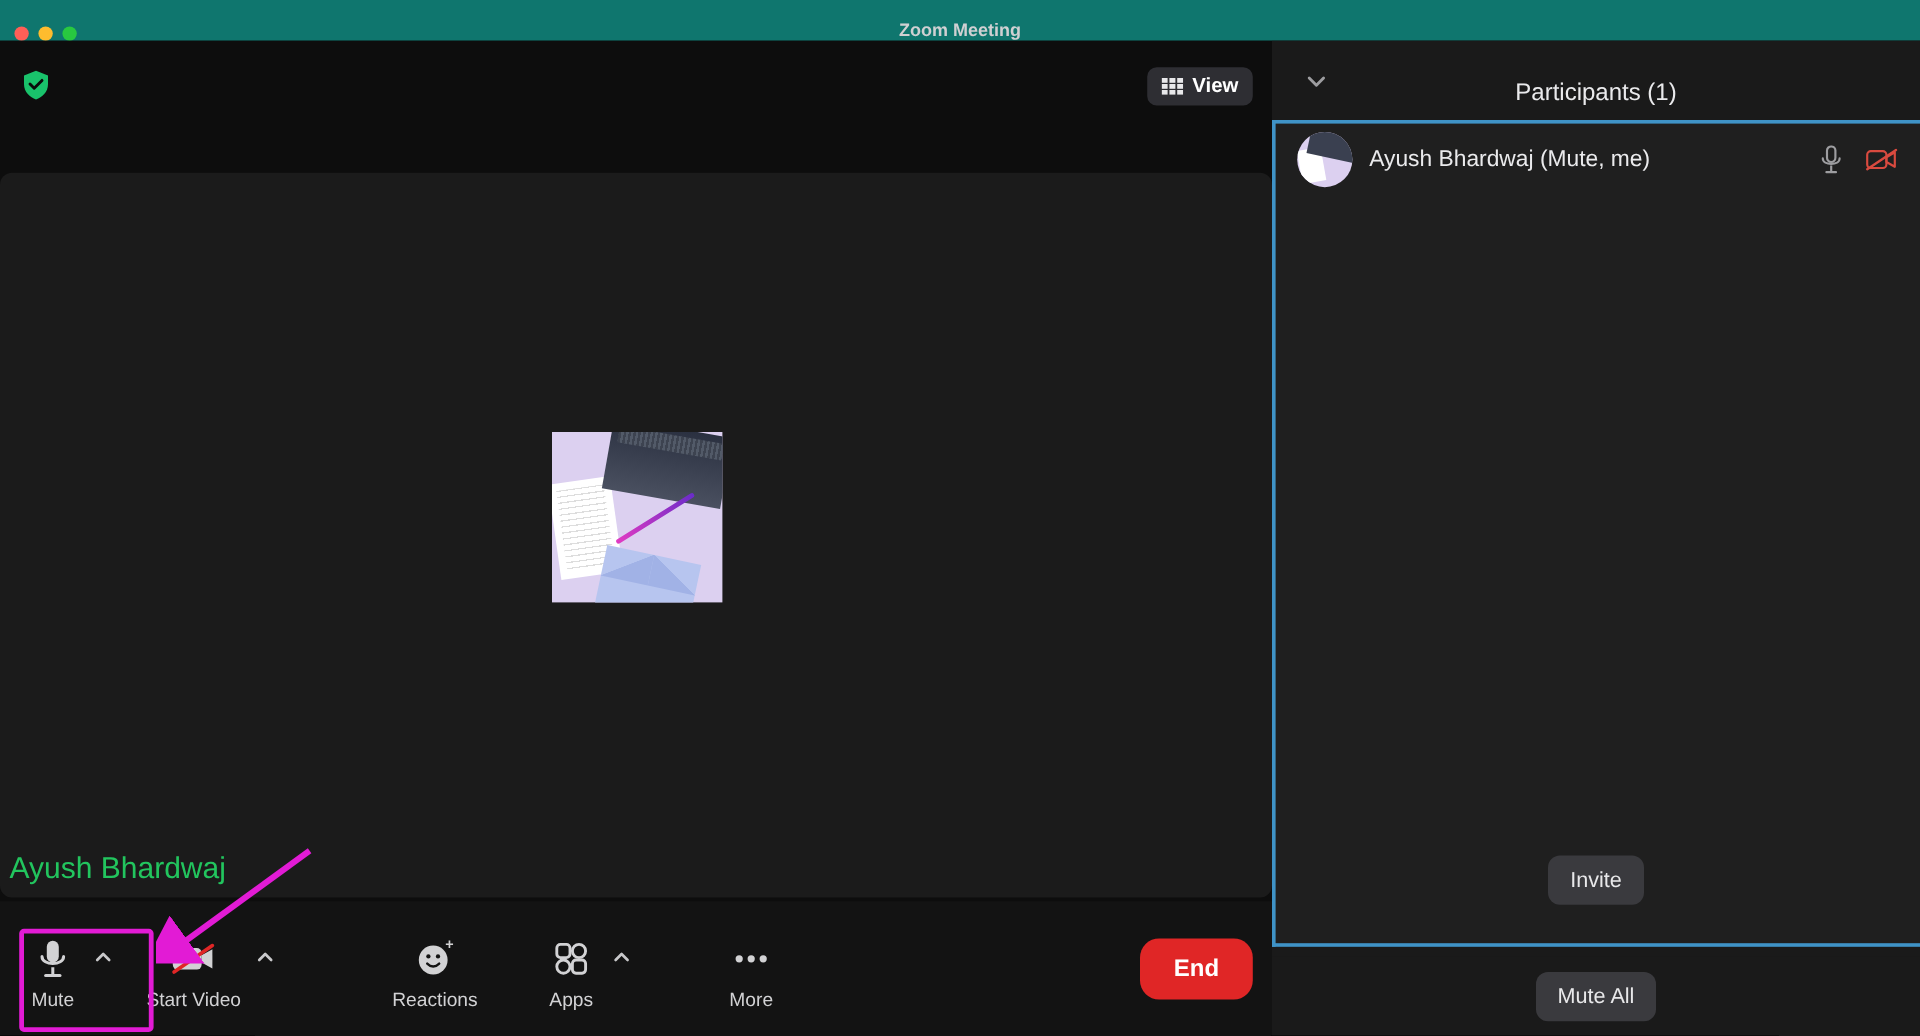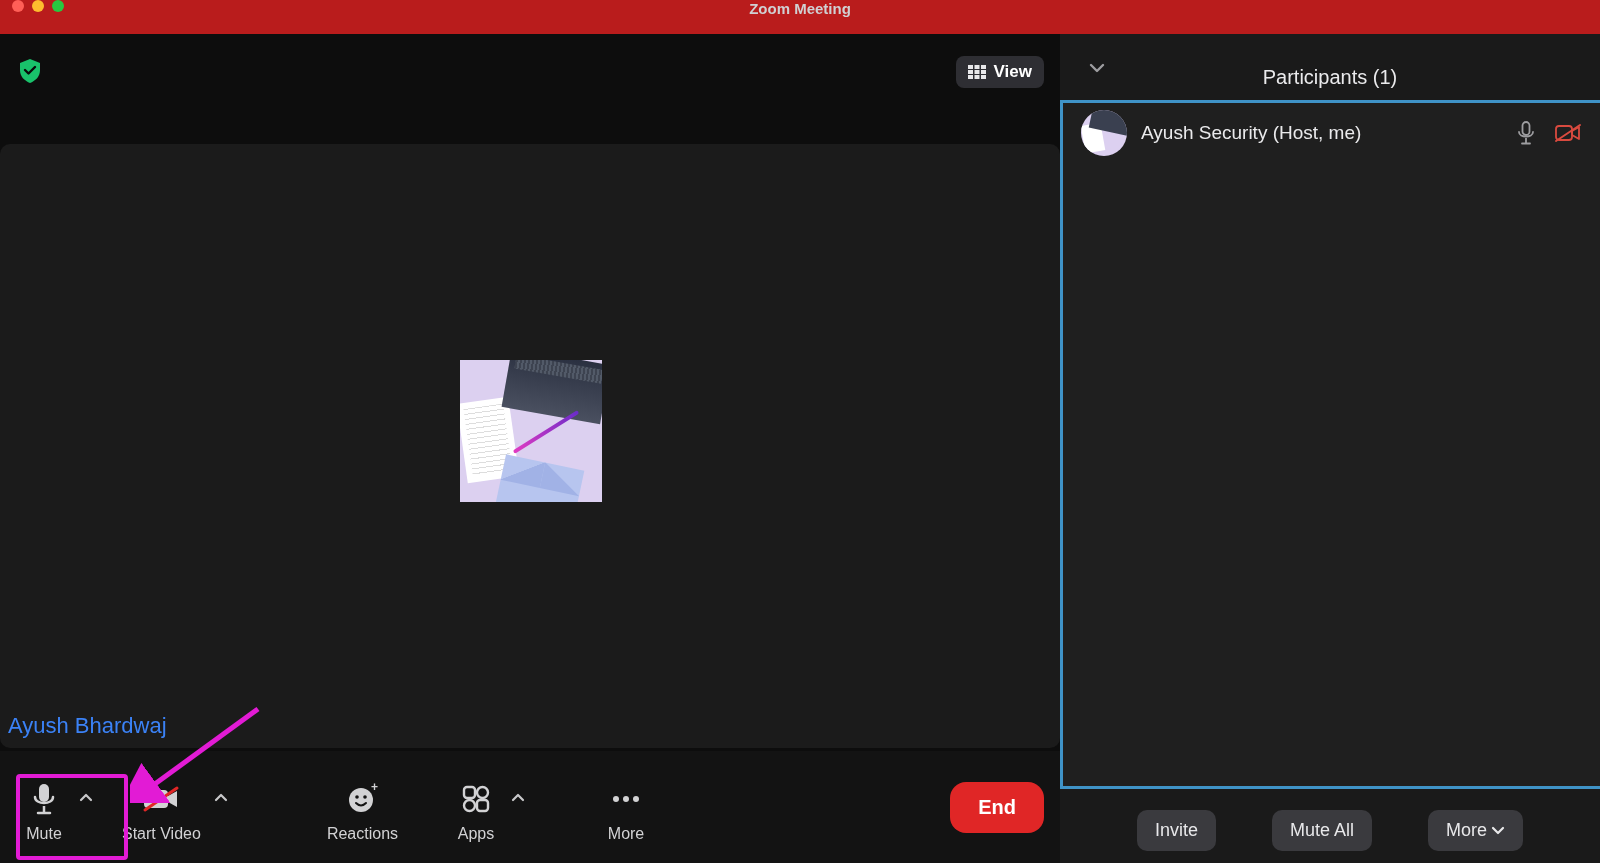--- a/index.html
+++ b/index.html
@@ -4,7 +4,7 @@
 <style>
   * { box-sizing: border-box; margin: 0; padding: 0; font-family: -apple-system, BlinkMacSystemFont, "Segoe UI", Helvetica, Arial, sans-serif; }
   html, body { width: 1600px; height: 863px; overflow: hidden; background: #000; }
-  .titlebar { height: 34px; background: #b91c1c; display: flex; align-items: flex-start; position: relative; }
+  .titlebar { height: 34px; background: #0f766e; display: flex; align-items: flex-end; position: relative; }
   .traffic { display: flex; gap: 8px; margin-left: 12px; }
   .dot { width: 12px; height: 12px; border-radius: 50%; }
   .red { background: #ff5f57; }

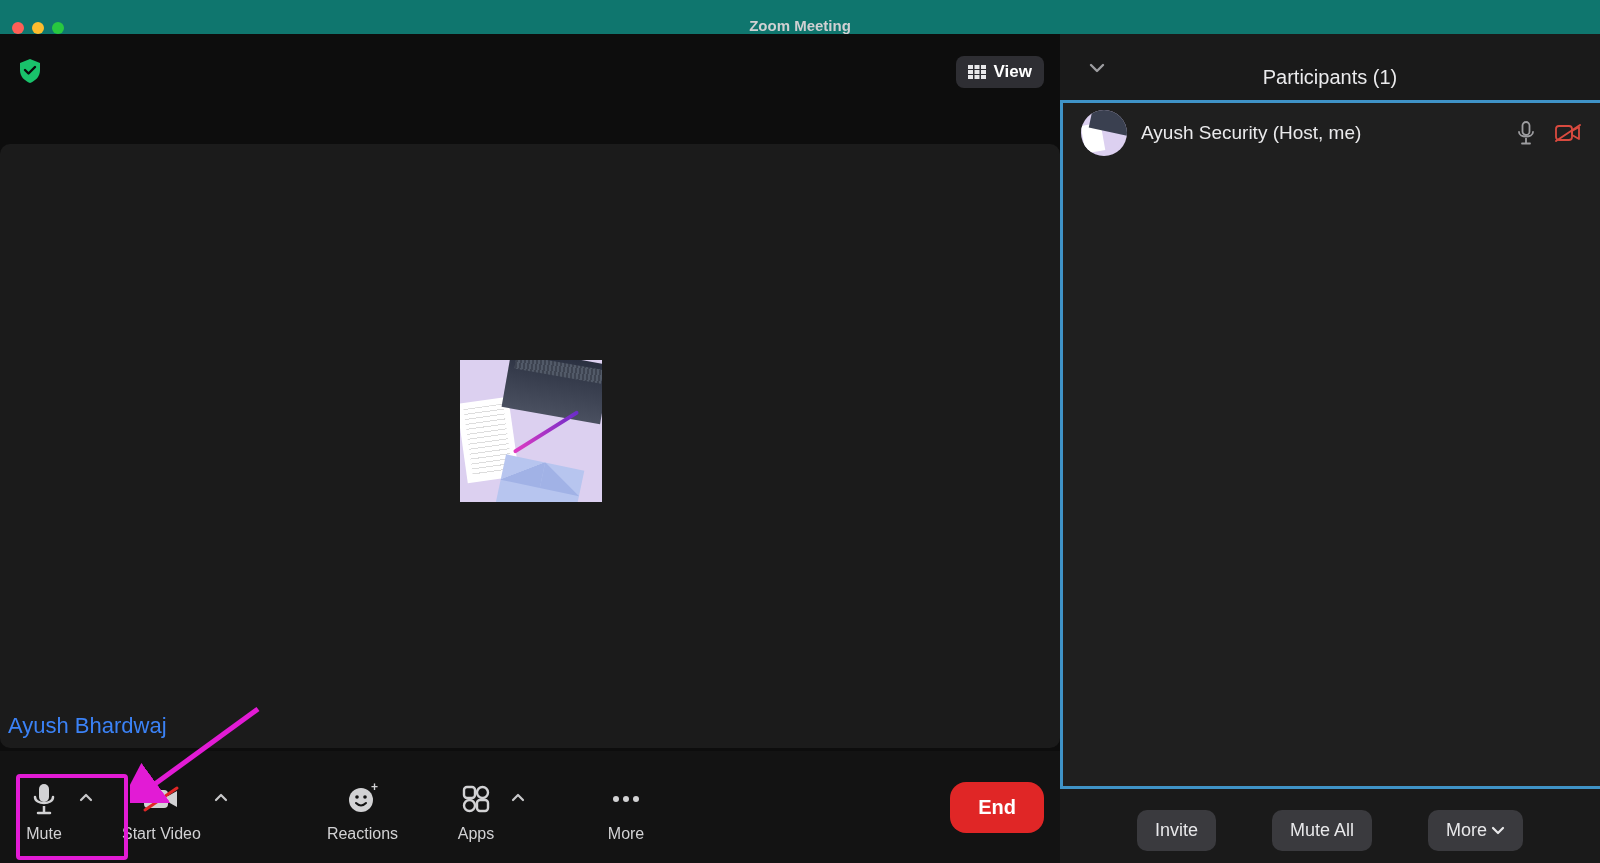--- a/index.html
+++ b/index.html
@@ -230,7 +230,7 @@
           <div class="mini-paper"></div>
             <div class="mini-laptop"></div>
         </div>
-        <div class="pname">Ayush Security (Host, me)</div>
+        <div class="pname">Ayush Bhardwaj (Mute, me)</div>
         <div class="pico">
           <svg width="18" height="24" viewBox="0 0 18 24">
               <rect x="5.5" y="1" width="7" height="13" rx="3.5" fill="none" stroke="#9d9da0" stroke-width="1.8"></rect>

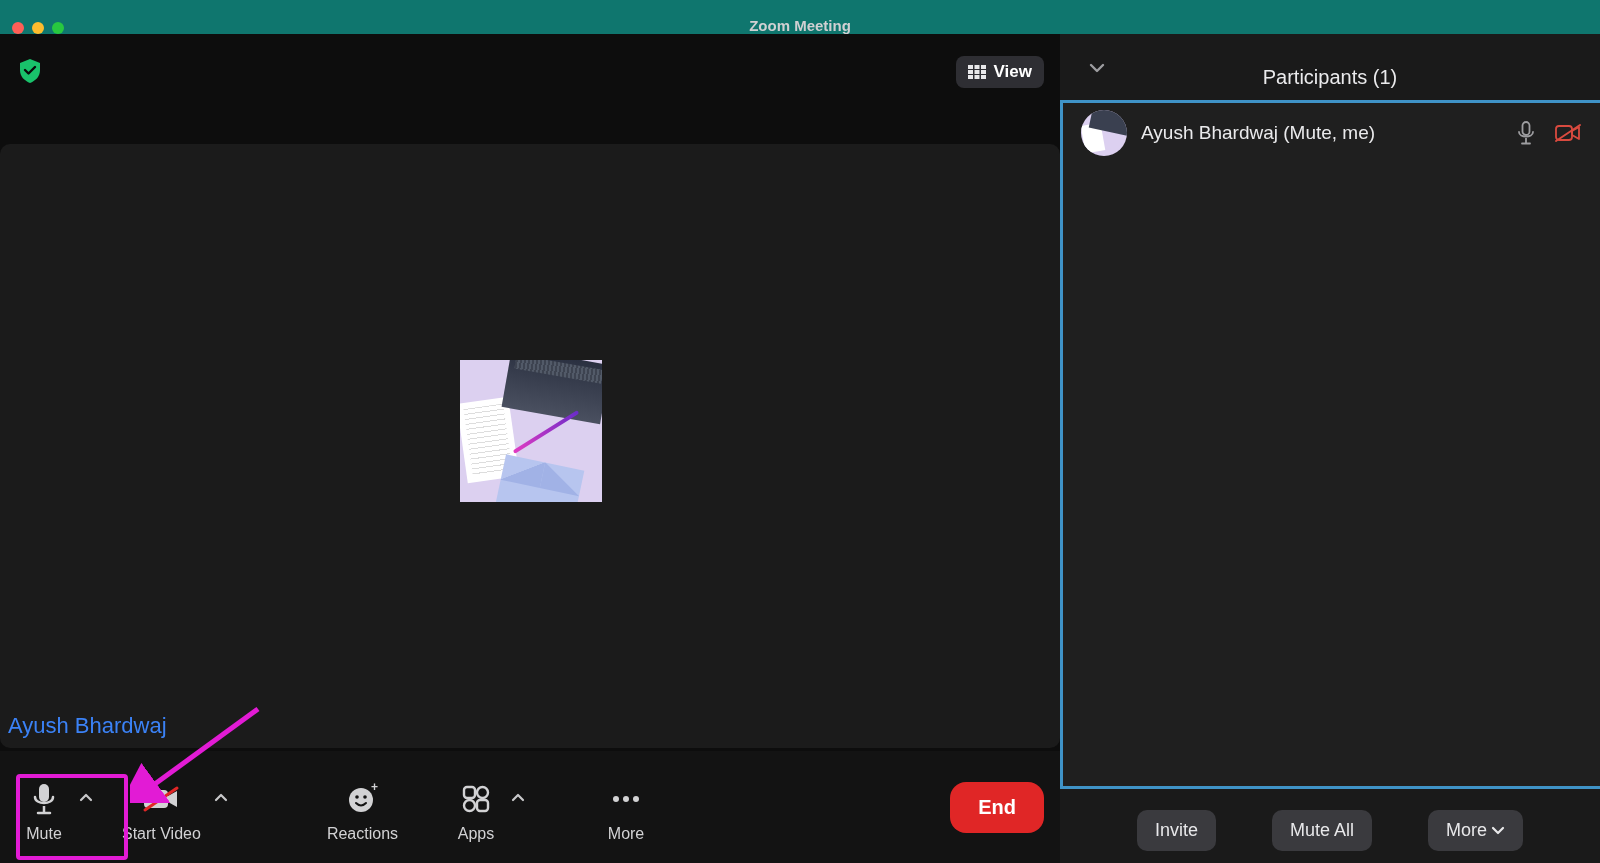--- a/index.html
+++ b/index.html
@@ -26,7 +26,7 @@
   .envelope { position:absolute; left:40px; bottom:-10px; width:80px; height:50px; background:#b7c5ef; transform:rotate(12deg); }
   .envelope::before { content:""; position:absolute; left:0; right:0; top:0; height:26px; background: linear-gradient(to bottom right, transparent 49%, #a1b2e6 50%) left/50% 100% no-repeat, linear-gradient(to bottom left, transparent 49%, #a1b2e6 50%) right/50% 100% no-repeat; }
   .pen { position:absolute; left:48px; top:70px; width:76px; height:4px; background: linear-gradient(90deg,#e23bc2,#6a2cc9); transform: rotate(-32deg); border-radius: 2px; }
-  .displayname { position: absolute; left: 8px; bottom: 124px; color: #3b82f6; font-size: 22px; }
+  .displayname { position: absolute; left: 8px; bottom: 124px; color: #22c55e; font-size: 25px; }
   .toolbar { position: absolute; left: 0; bottom: 0; width: 1060px; height: 112px; background: #131313; display: flex; align-items: center; padding: 0 16px; }
   .tb-item { display: flex; flex-direction: column; align-items: center; justify-content: flex-end; color: #c8c8ca; cursor: pointer; padding: 4px 6px; position: relative; height: 80px; }
   .tb-item .lbl { font-size: 16px; margin-top: 4px; color: #d2d2d4; }

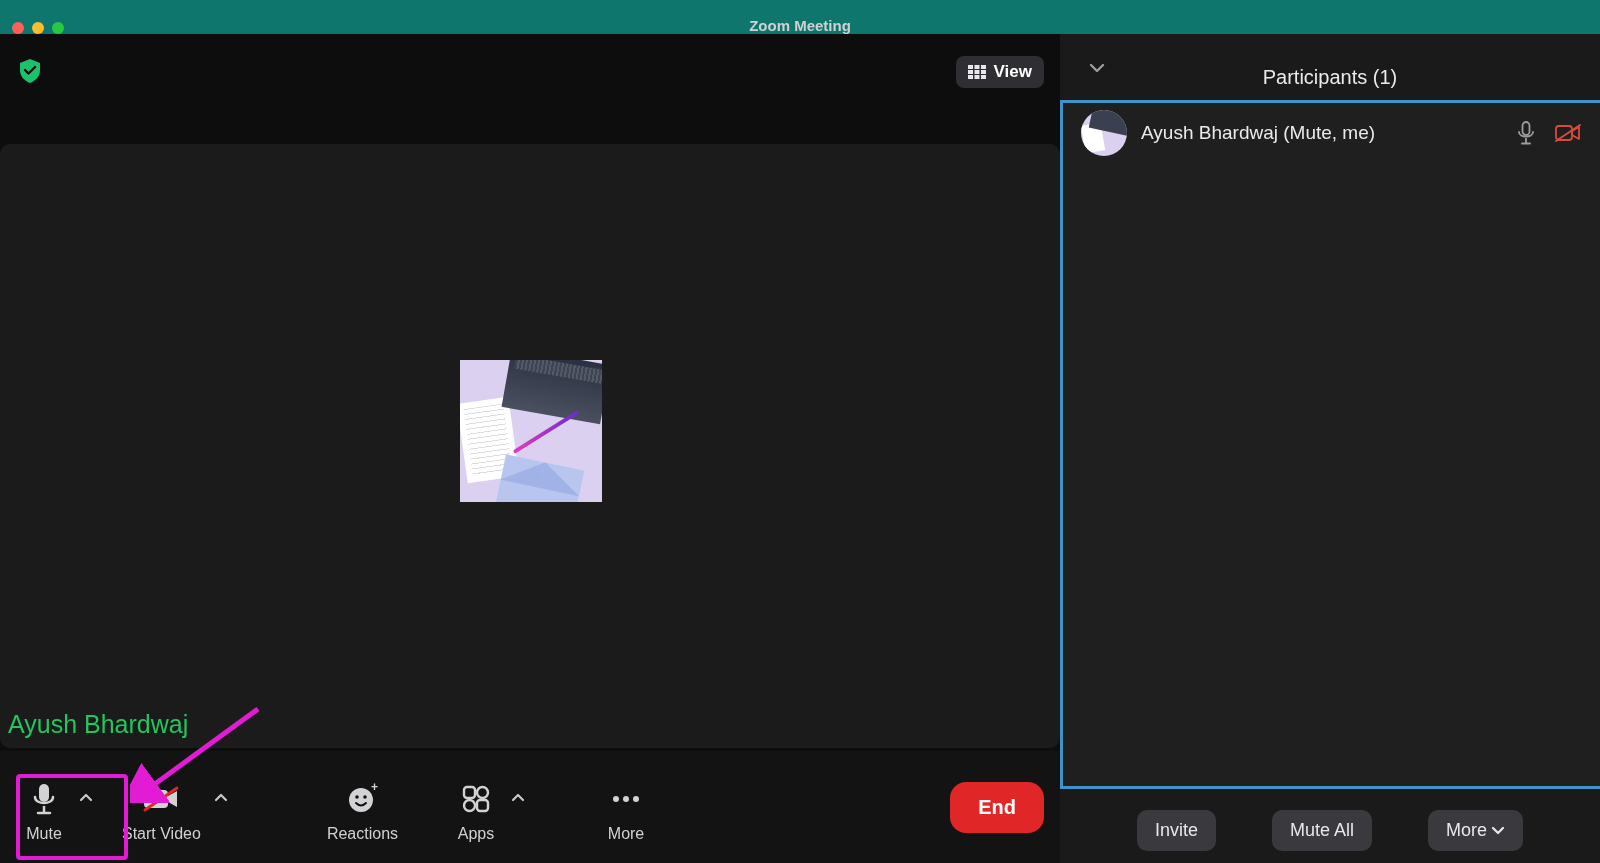--- a/index.html
+++ b/index.html
@@ -47,7 +47,7 @@
   .pavatar .mini-paper { position:absolute; left:2px; bottom:4px; width:20px; height:28px; background:#fff; transform:rotate(-10deg); }
   .prow .pname { color: #eaeaec; font-size: 19px; flex: 1; }
   .pico { width: 28px; display: flex; justify-content: center; }
-  .part-footer { position: absolute; bottom: 0; left: 0; right: 0; height: 66px; background: #1a1a1a; display: flex; align-items: center; justify-content: center; gap: 56px; }
+  .part-footer { position: absolute; bottom: 0; left: 0; right: 0; height: 66px; background: #1a1a1a; display: flex; align-items: center; justify-content: center; gap: 56px; flex-direction: column; }
   .pfbtn { background: #3a3a3e; color: #e8e8ea; font-size: 18px; border-radius: 10px; padding: 10px 18px; cursor: pointer; display: flex; align-items: center; gap: 4px; }
   svg { display: block; }
   .grid9 { fill:#e8e8ea; }

